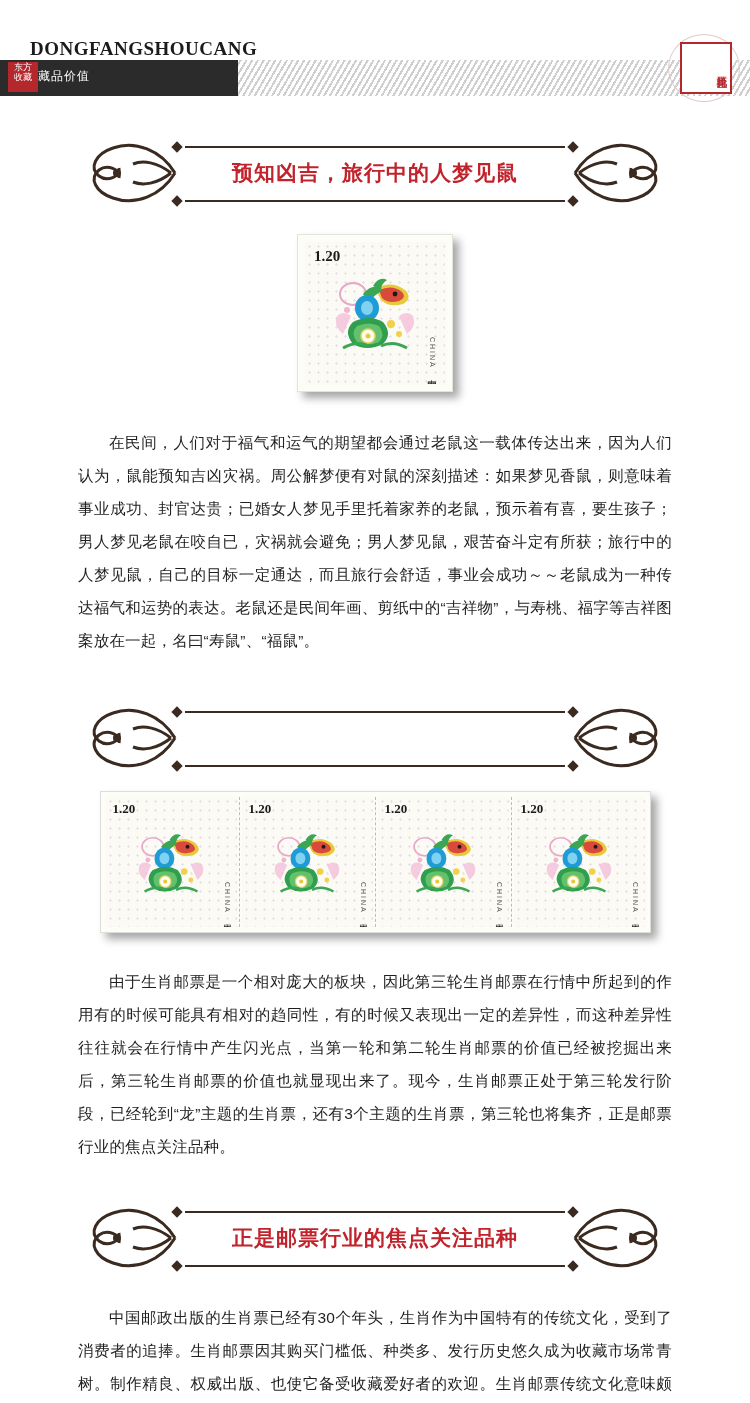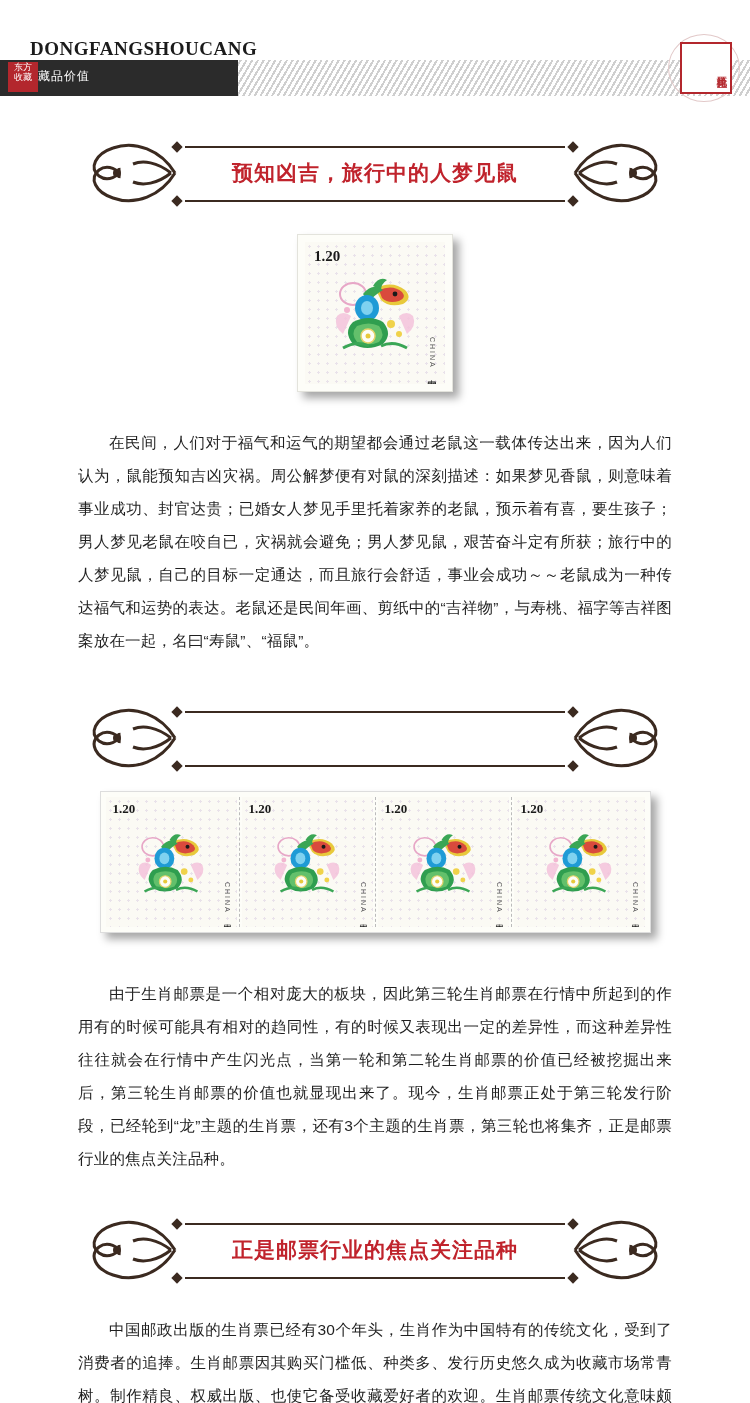--- a/index.html
+++ b/index.html
@@ -497,7 +497,7 @@
     </div>
   </div>
 
-  <div class="para" style="margin-top:44px;">由于生肖邮票是一个相对庞大的板块，因此第三轮生肖邮票在行情中所起到的作用有的时候可能具有相对的趋同性，有的时候又表现出一定的差异性，而这种差异性往往就会在行情中产生闪光点，当第一轮和第二轮生肖邮票的价值已经被挖掘出来后，第三轮生肖邮票的价值也就显现出来了。现今，生肖邮票正处于第三轮发行阶段，已经轮到“龙”主题的生肖票，还有3个主题的生肖票，第三轮也将集齐，正是邮票行业的焦点关注品种。</div>
+  <div class="para" style="margin-top:32px;">由于生肖邮票是一个相对庞大的板块，因此第三轮生肖邮票在行情中所起到的作用有的时候可能具有相对的趋同性，有的时候又表现出一定的差异性，而这种差异性往往就会在行情中产生闪光点，当第一轮和第二轮生肖邮票的价值已经被挖掘出来后，第三轮生肖邮票的价值也就显现出来了。现今，生肖邮票正处于第三轮发行阶段，已经轮到“龙”主题的生肖票，还有3个主题的生肖票，第三轮也将集齐，正是邮票行业的焦点关注品种。</div>
 
   <div class="section-title" style="margin-top:30px;">
     <div class="title-rule top"></div>

